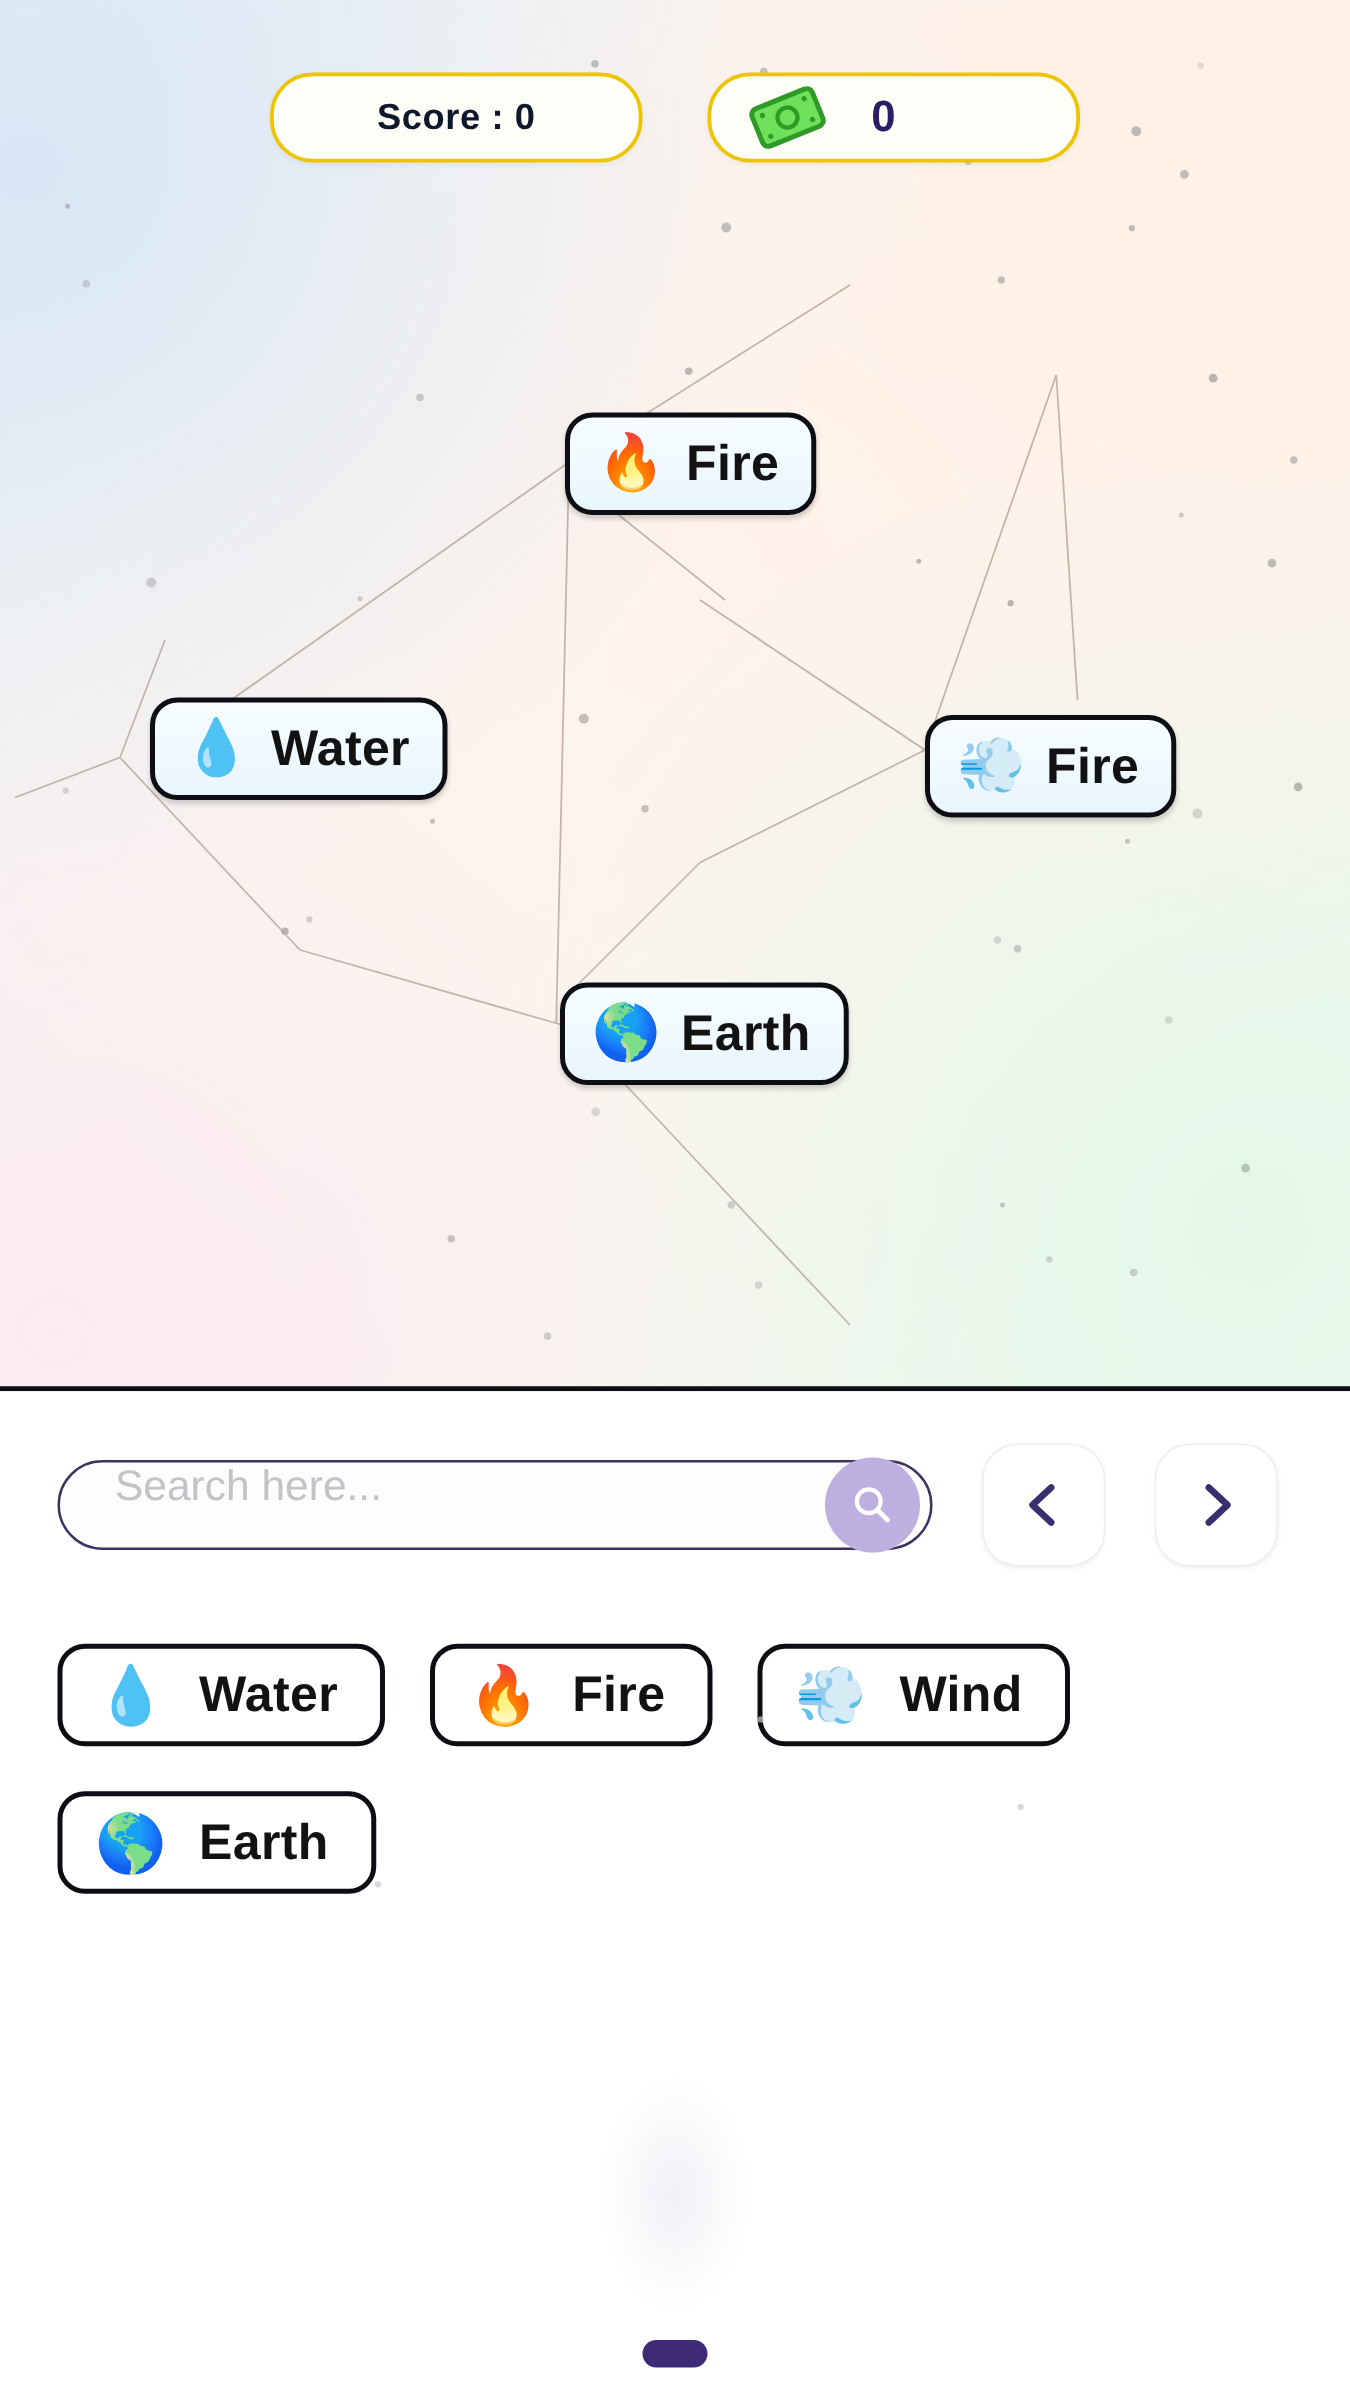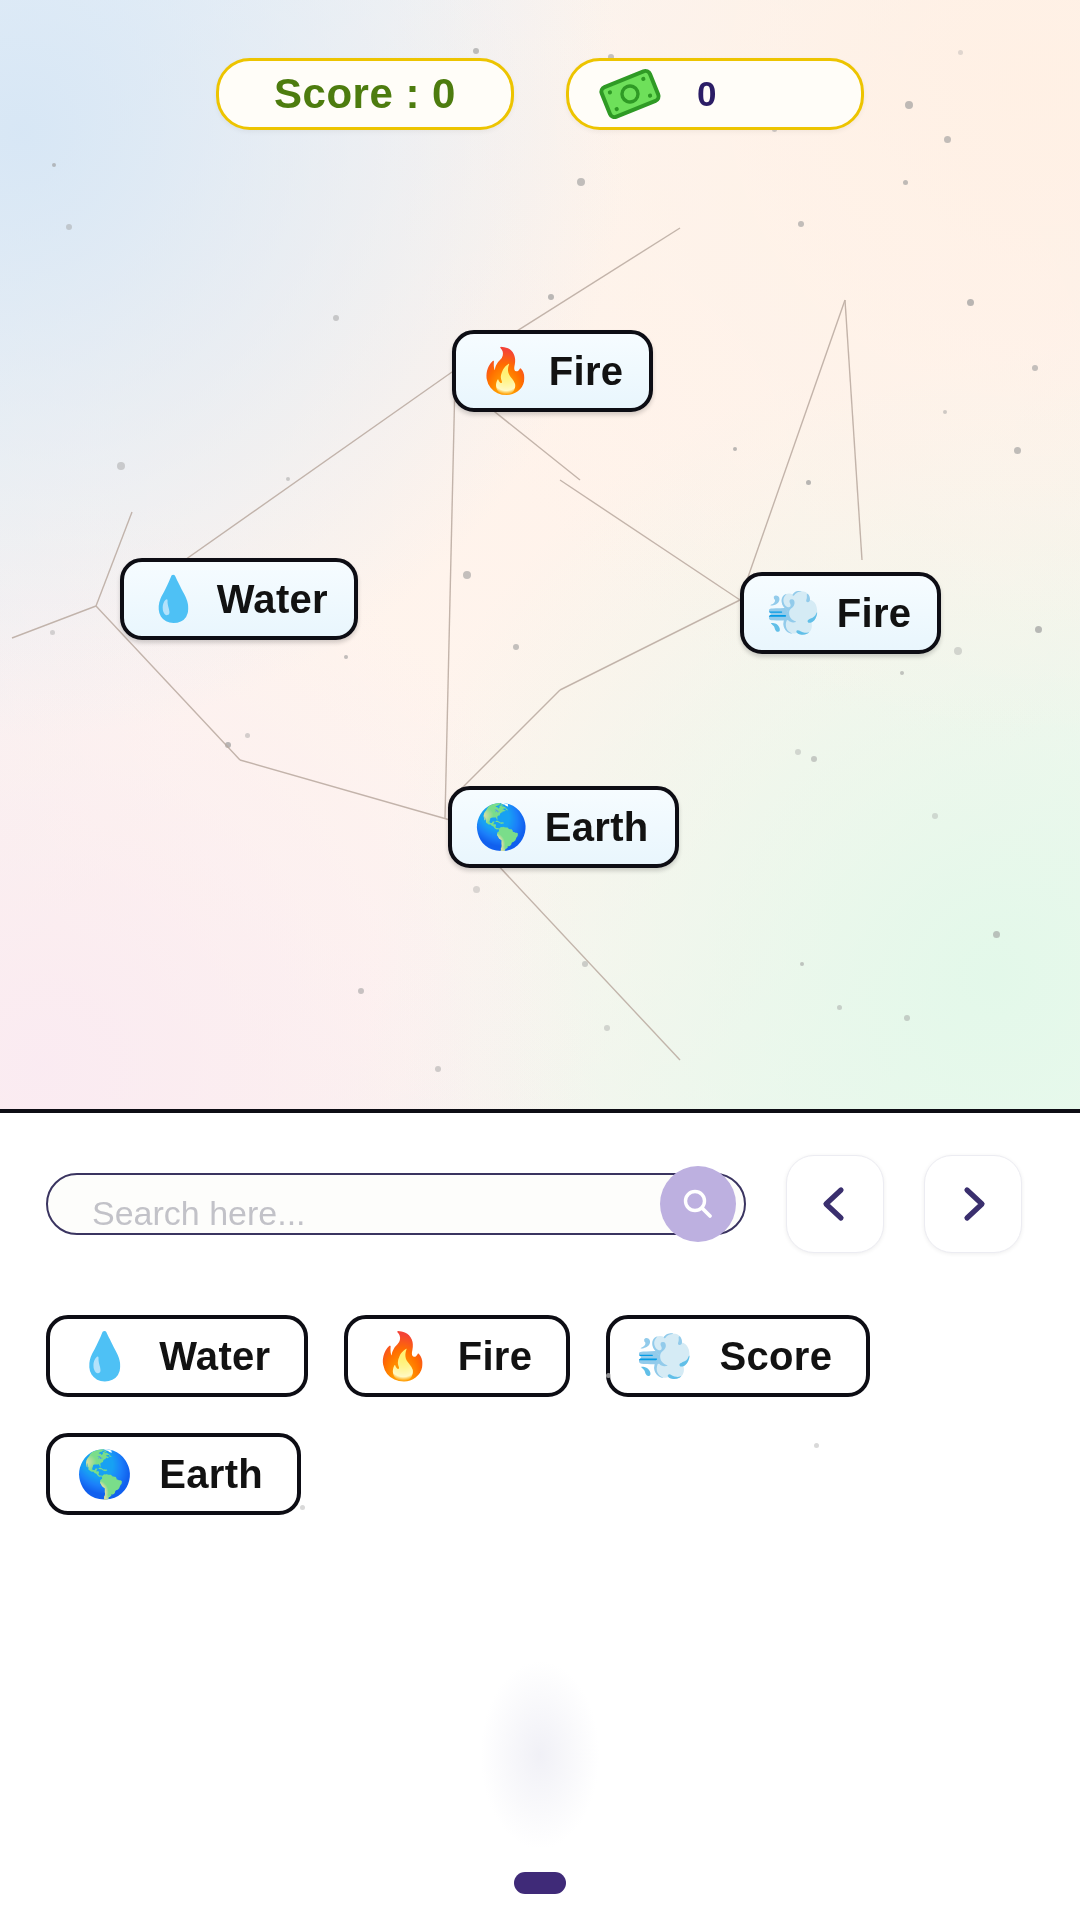--- a/index.html
+++ b/index.html
@@ -64,9 +64,9 @@
   #score-pill { width: 298px; }
   #coins-pill { width: 298px; gap: 0; justify-content: flex-start; padding-left: 28px; }
   .hud-text {
-    font-size: 42px;
+    font-size: 29px;
     font-weight: 700;
-    color: #4d7c0f;
+    color: #0f172a;
     letter-spacing: .5px;
   }
   #coin-icon { width: 66px; height: 58px; flex: 0 0 auto; margin-right: 34px; }

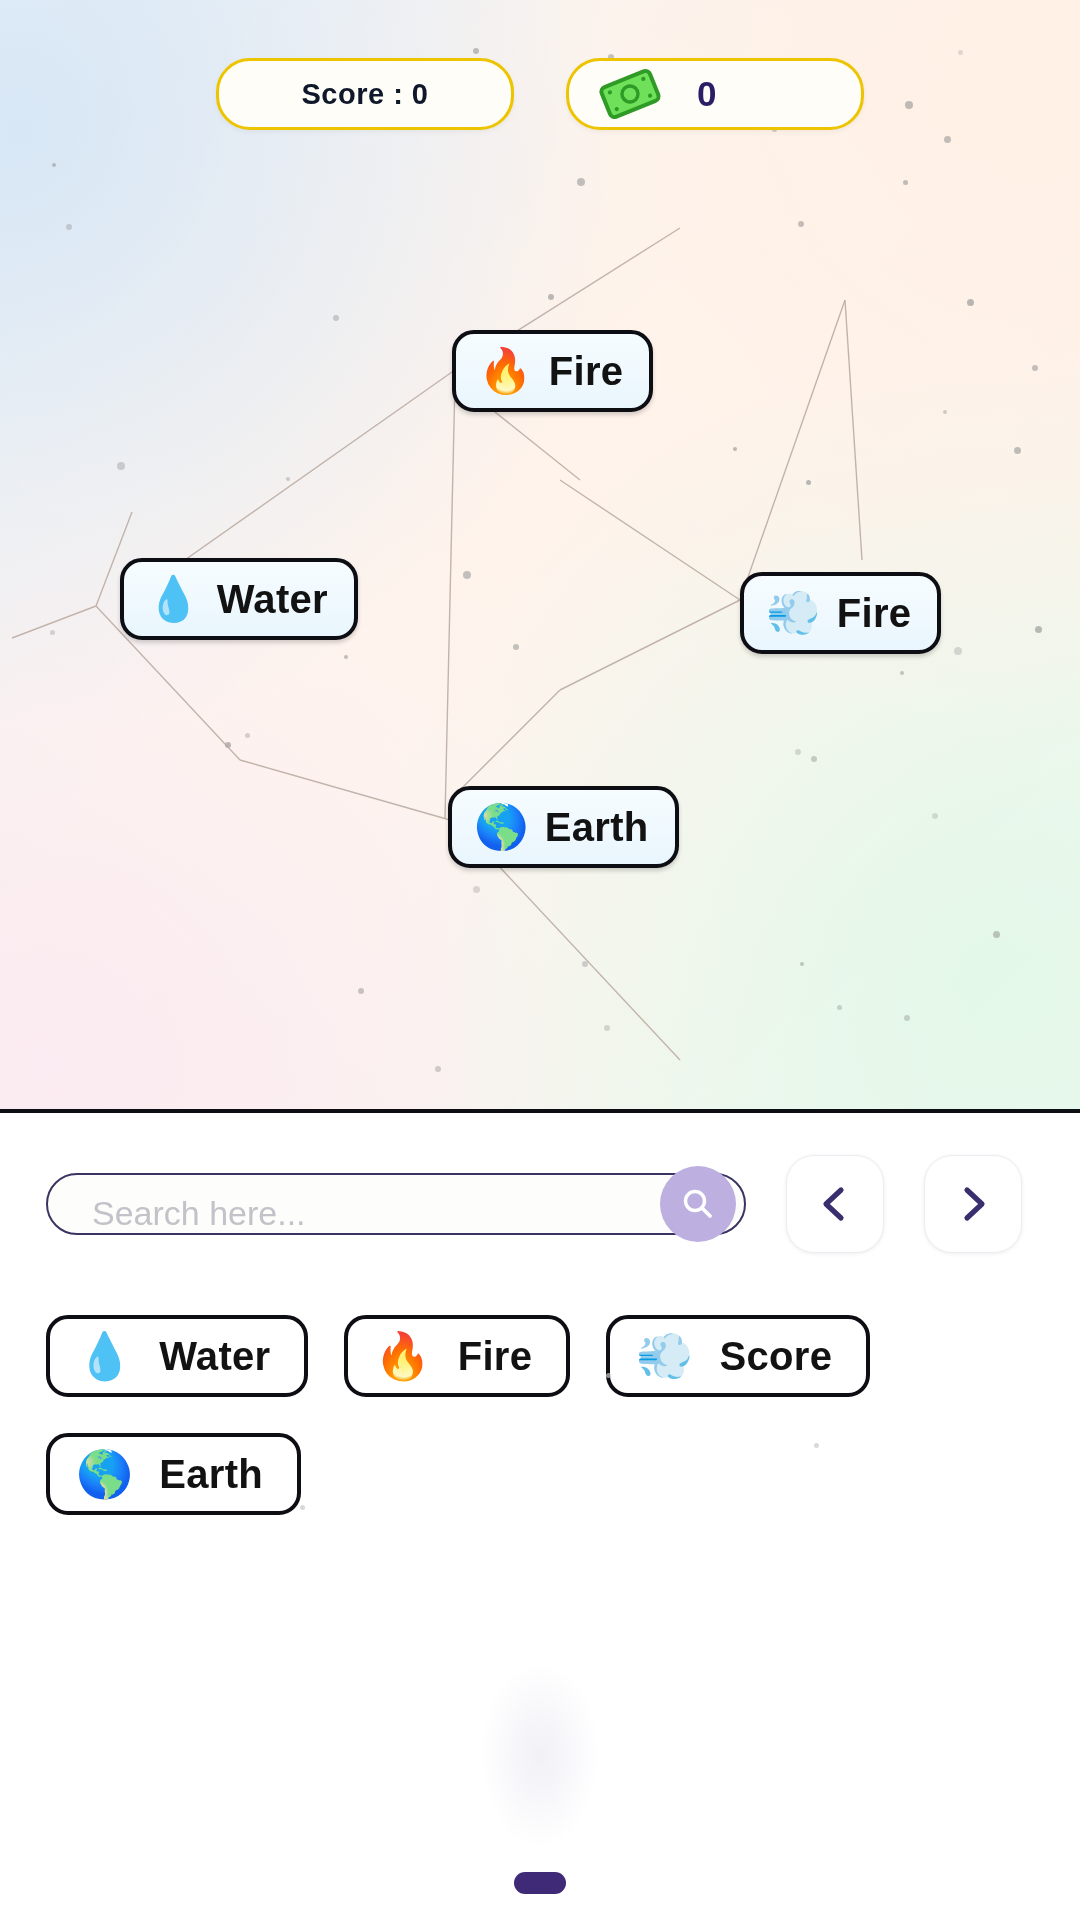--- a/index.html
+++ b/index.html
@@ -113,12 +113,12 @@
   #search-box {
     position: relative;
     width: 700px;
-    height: 62px;
+    height: 72px;
     border: 2px solid #3a3460;
     border-radius: 46px;
     background: #fdfdfb;
     display: flex;
-    align-items: flex-end;
+    align-items: flex-start;
     padding: 0 96px 0 44px;
   }
   #search-input {

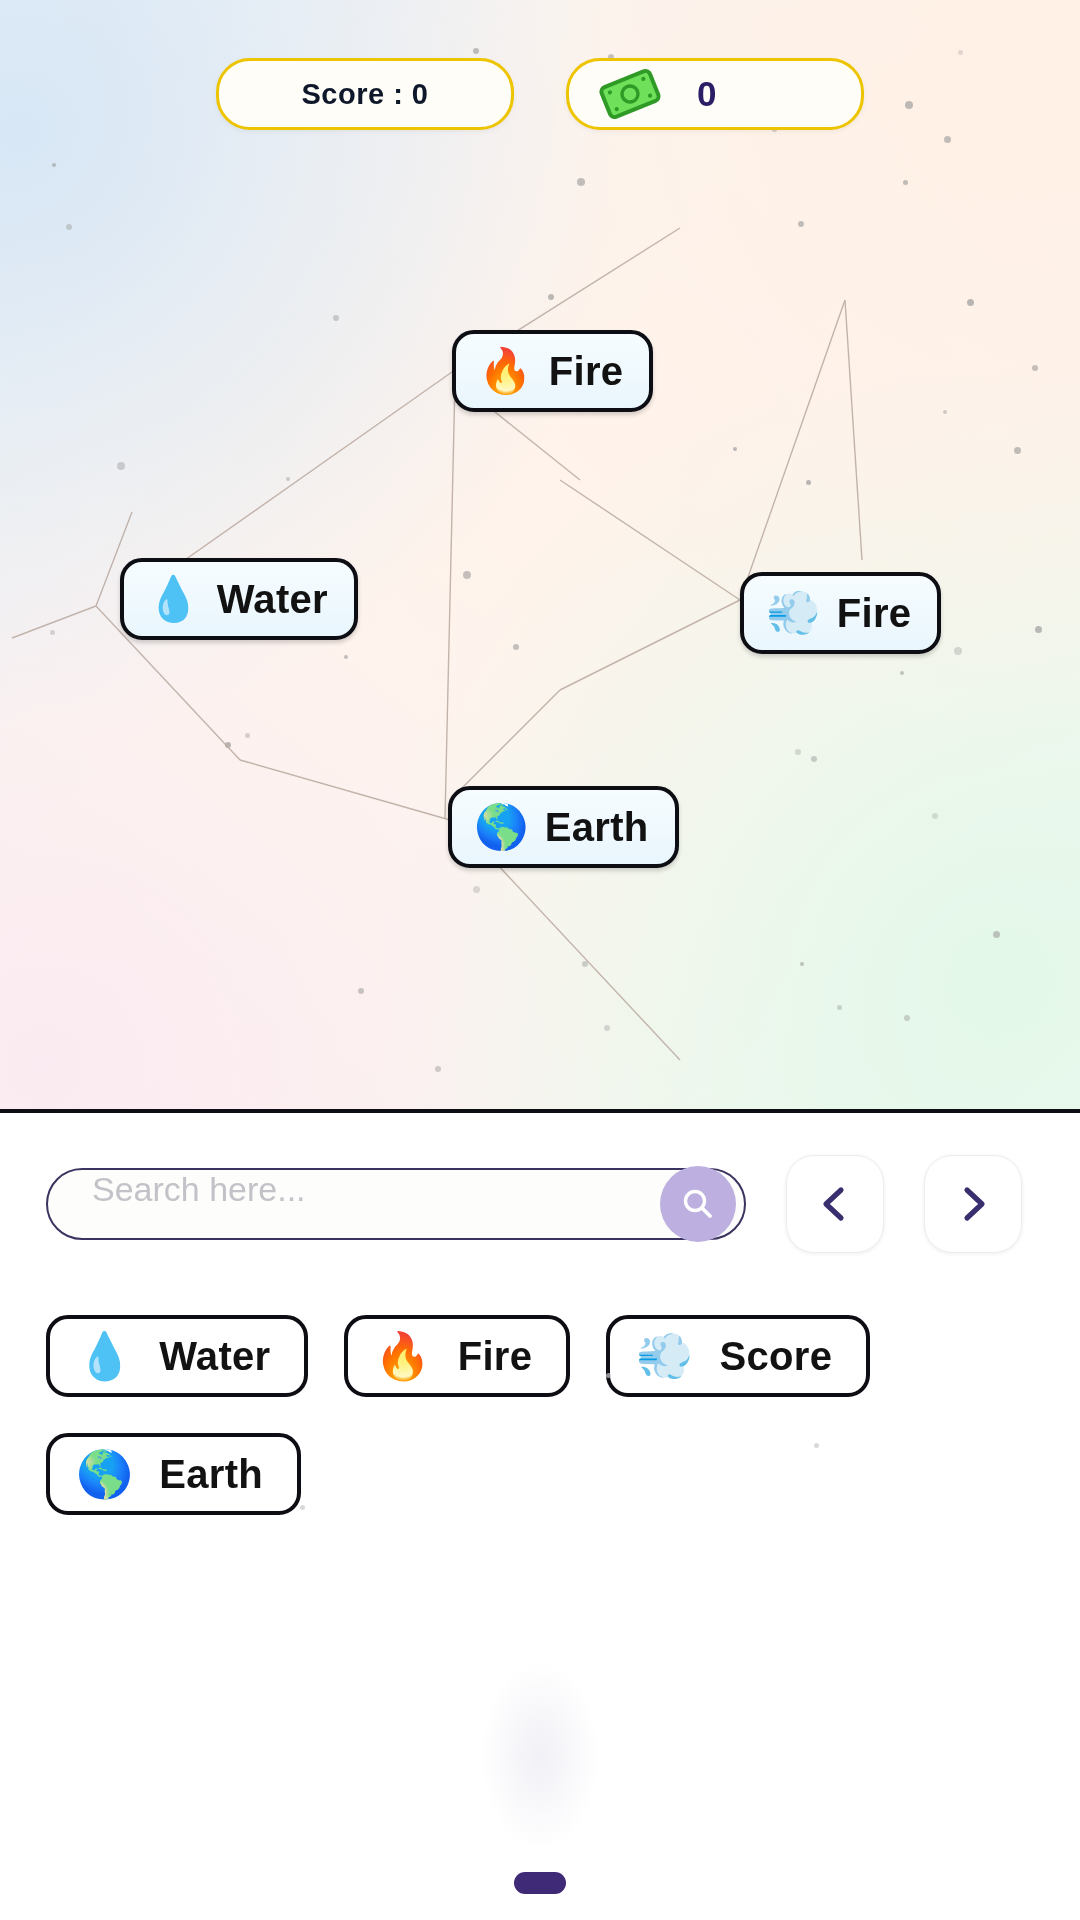--- a/index.html
+++ b/index.html
@@ -363,7 +363,7 @@
         </div>
         <div class="tile">
           <span class="emo">💨</span>
-          <span class="lbl">Score</span>
+          <span class="lbl">Wind</span>
         </div>
         <div class="tile">
           <span class="emo">🌎</span>

